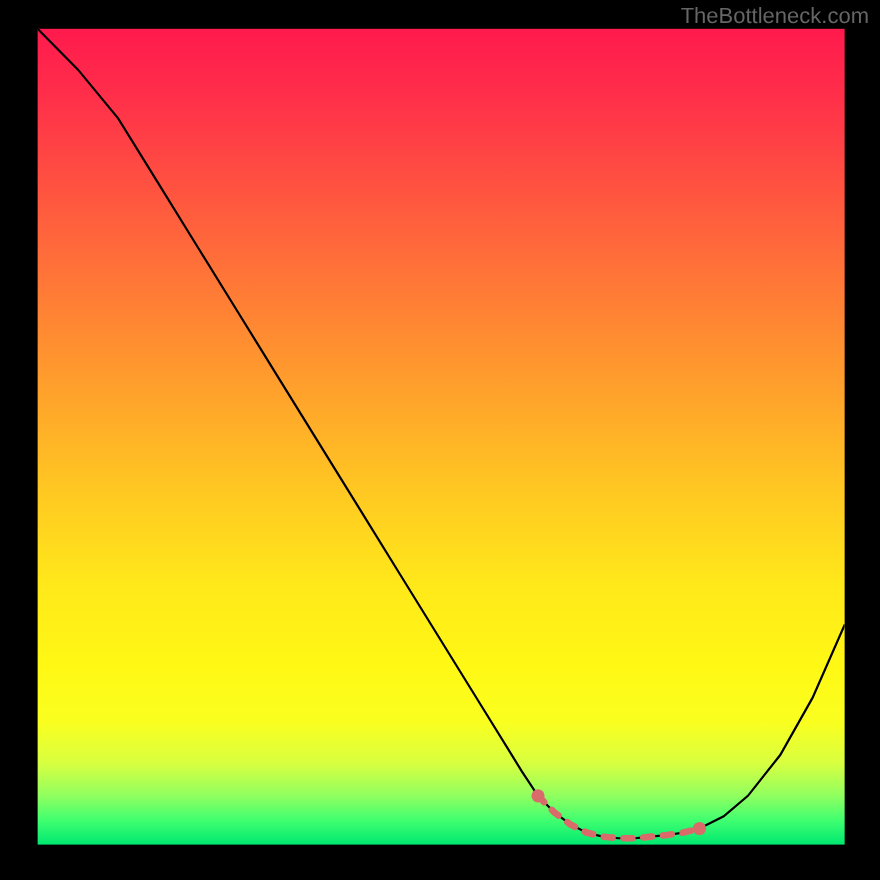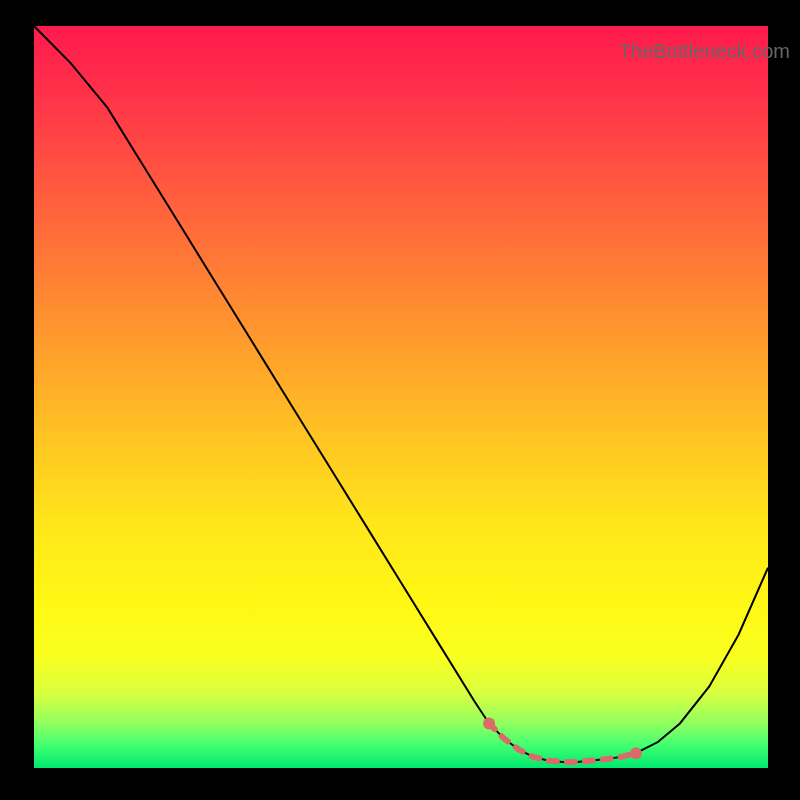--- a/index.html
+++ b/index.html
@@ -18,7 +18,6 @@
     font-size: 20px;
     font-weight: 500;
     z-index: 10;
-    margin-top: 36px;
   }
   .plot-area {
     position: absolute;

